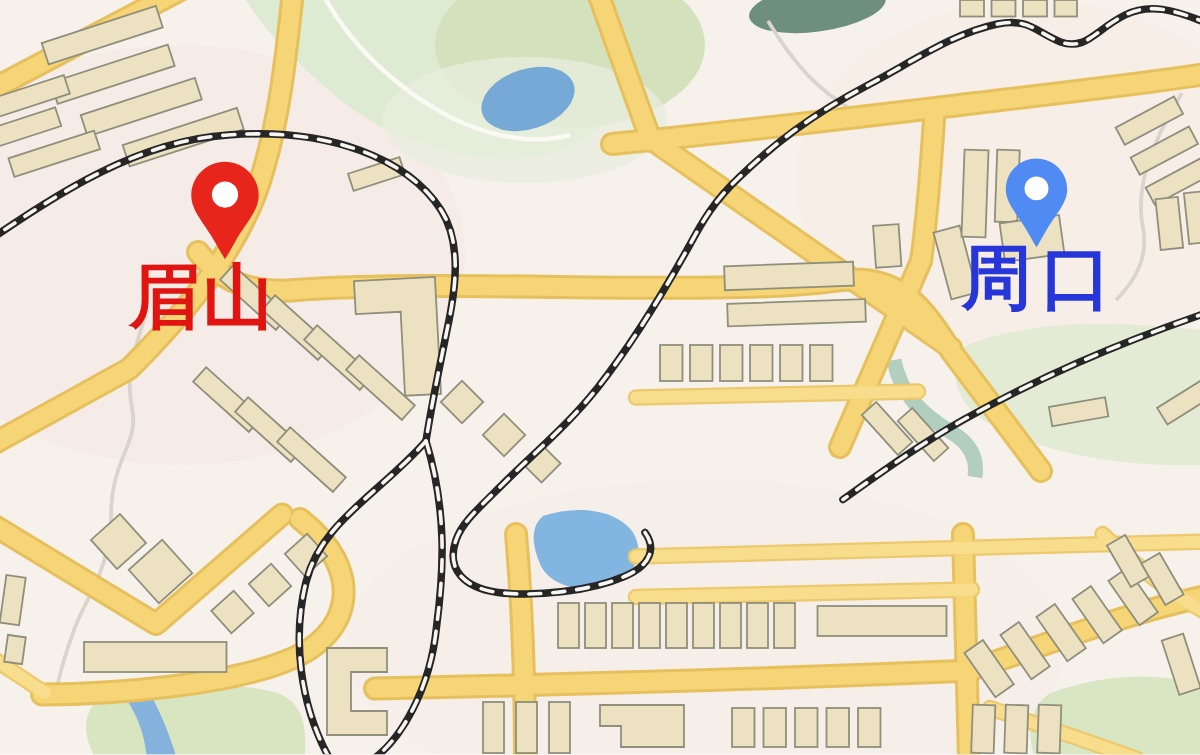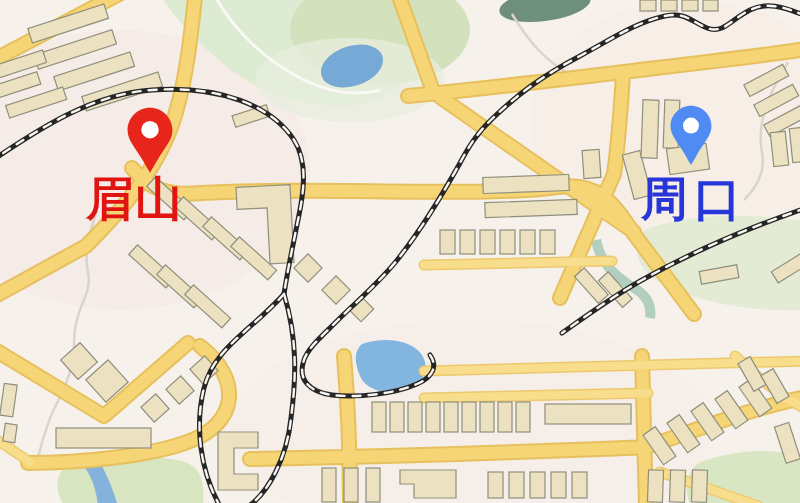--- a/index.html
+++ b/index.html
@@ -10,7 +10,7 @@
   .city-label{position:absolute;z-index:6;font-family:"Liberation Serif","DejaVu Serif",serif;
               font-weight:bold;font-size:47px;line-height:1;white-space:nowrap;}
   #origin-label{left:86px;top:176px;color:#e01511;letter-spacing:2px;}
-  #destination-label{left:641px;top:176px;color:#2636d9;letter-spacing:6px;}
+  #destination-label{left:641px;top:163px;color:#2636d9;letter-spacing:6px;}
   #route-banner{position:absolute;left:0;right:0;top:289px;height:67px;z-index:10;
                 background:rgba(88,88,206,0.78);
                 box-shadow:0 0 18px 14px rgba(96,96,210,0.40);

